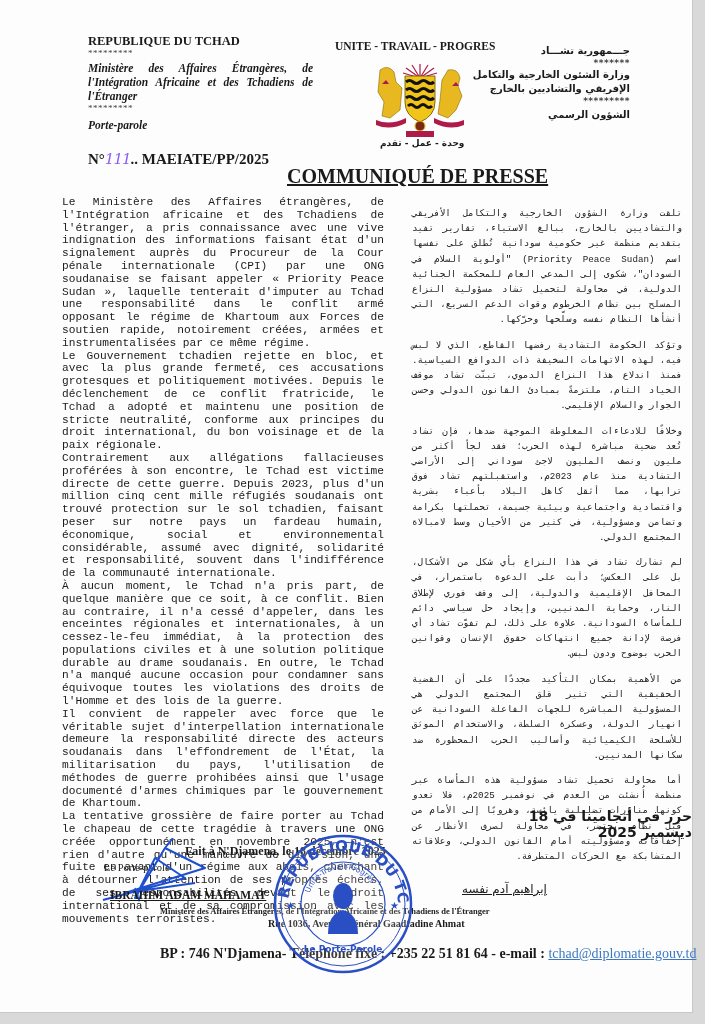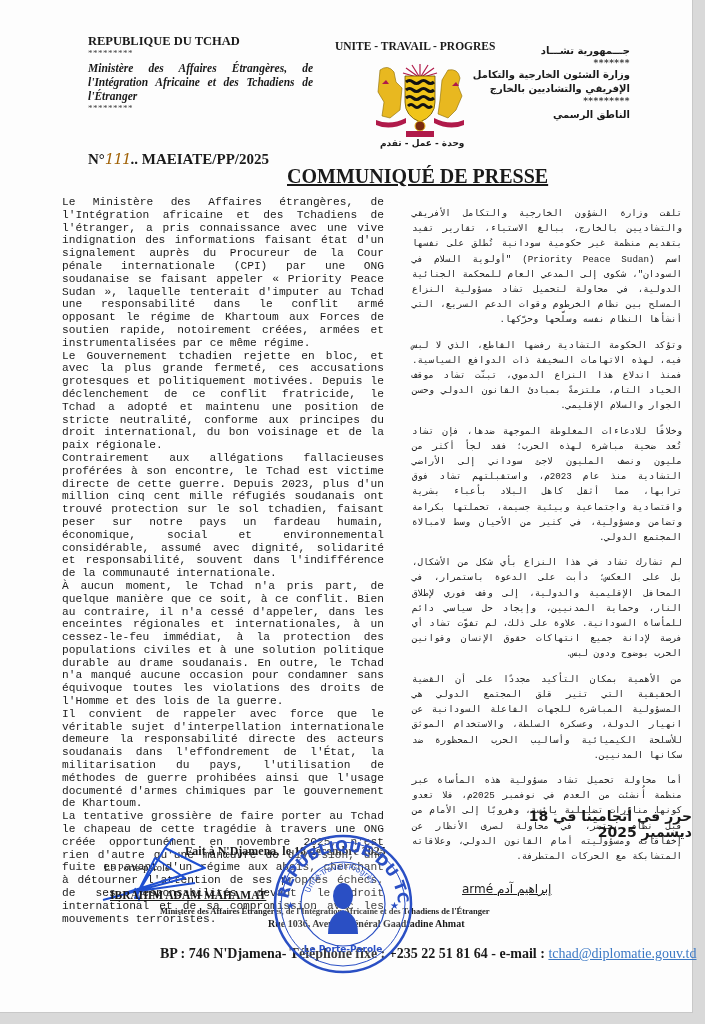--- a/index.html
+++ b/index.html
@@ -86,7 +86,7 @@
     <div class="stars">*******</div>
     <div>وزارة الشئون الخارجية والتكامل الإفريقي والتشاديين بالخارج</div>
     <div class="stars">*********</div>
-    <div style="margin-top:2px">الناطق الرسمي</div>
+    <div style="margin-top:2px">الشؤون الرسمي</div>
   </div>
 
   <div class="refno">

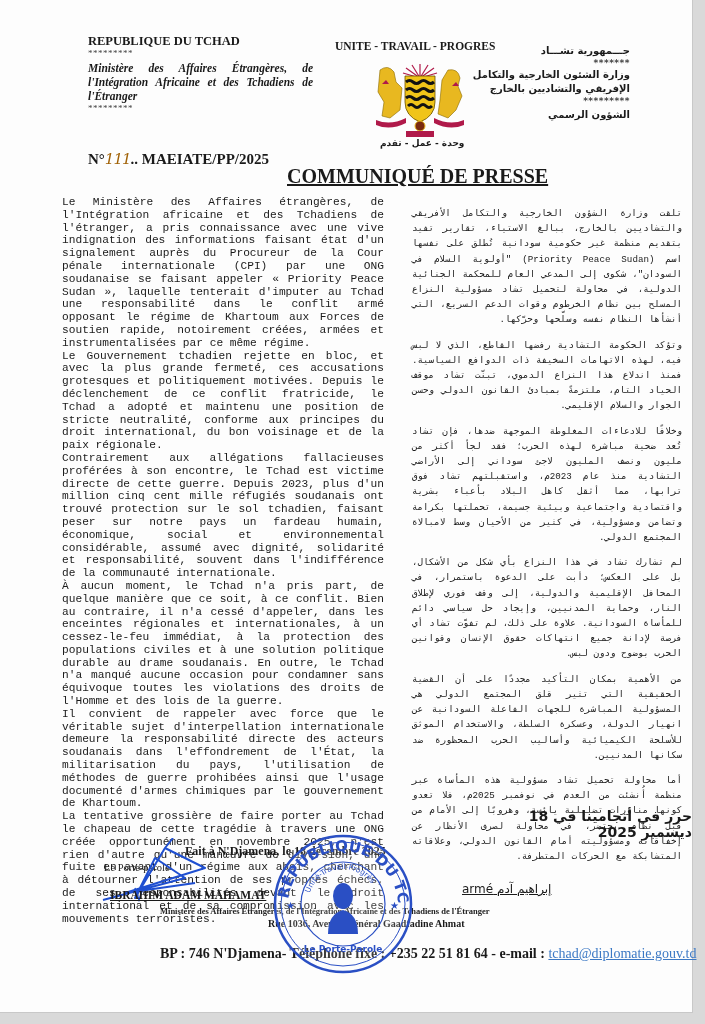--- a/index.html
+++ b/index.html
@@ -45,6 +45,7 @@
     <div class="stars">*********</div>
     <div class="min">Ministère des Affaires Étrangères, de l'Intégration Africaine et des Tchadiens de l'Étranger</div>
     <div class="stars">*********</div>
+    <div class="pp">Porte-parole</div>
   </div>
 
   <div class="motto">UNITE - TRAVAIL - PROGRES</div>

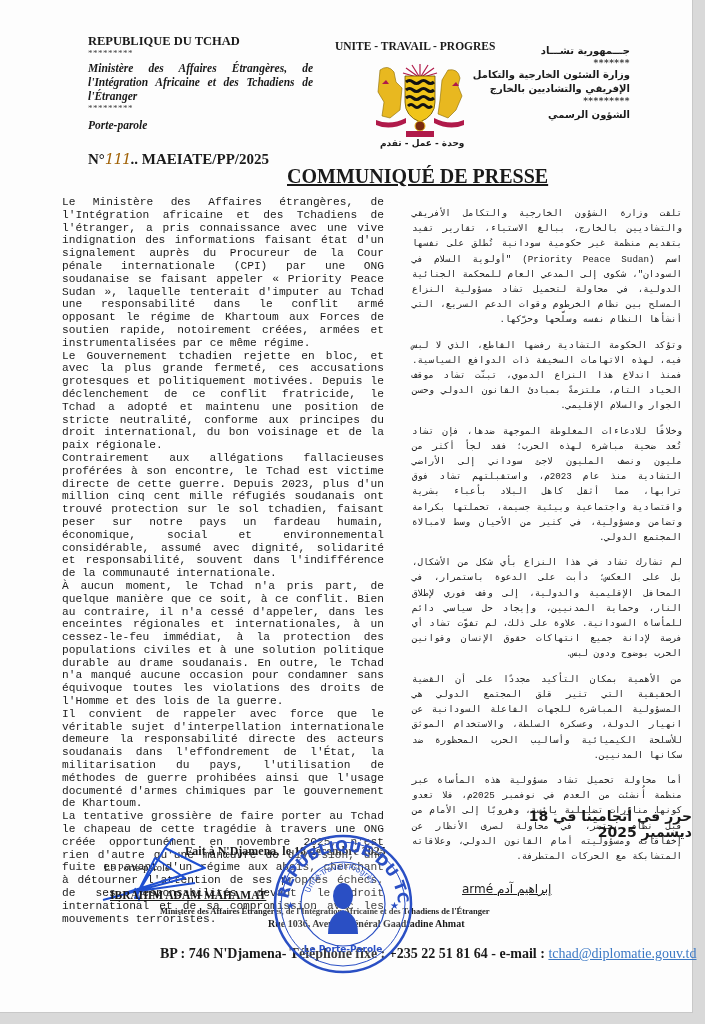--- a/index.html
+++ b/index.html
@@ -16,7 +16,7 @@
   .hdr-right { position:absolute; right:62px; top:44px; width:180px; text-align:right; direction:rtl; font-family:"DejaVu Sans", sans-serif; font-size:10px; line-height:14px; font-weight:bold; }
   .hdr-right .stars { direction:ltr; text-align:right; }
   .refno { position:absolute; left:88px; top:150px; font-weight:bold; font-size:15px; }
-  .refno .num { color:#a16207; font-family:"DejaVu Serif", serif; font-style:italic; font-weight:normal; letter-spacing:-1px; }
+  .refno .num { color:#8b5cf6; font-family:"DejaVu Serif", serif; font-style:italic; font-weight:normal; letter-spacing:-1px; }
   .title { position:absolute; left:287px; top:165px; font-weight:bold; font-size:20px; text-decoration:underline; }
   .col-fr { position:absolute; left:62px; top:196px; width:322px; font-size:11.2px; line-height:12.8px; text-align:justify; }
   .col-fr p { margin:0; text-indent:0;font-family:Liberation Mono, monospace; }

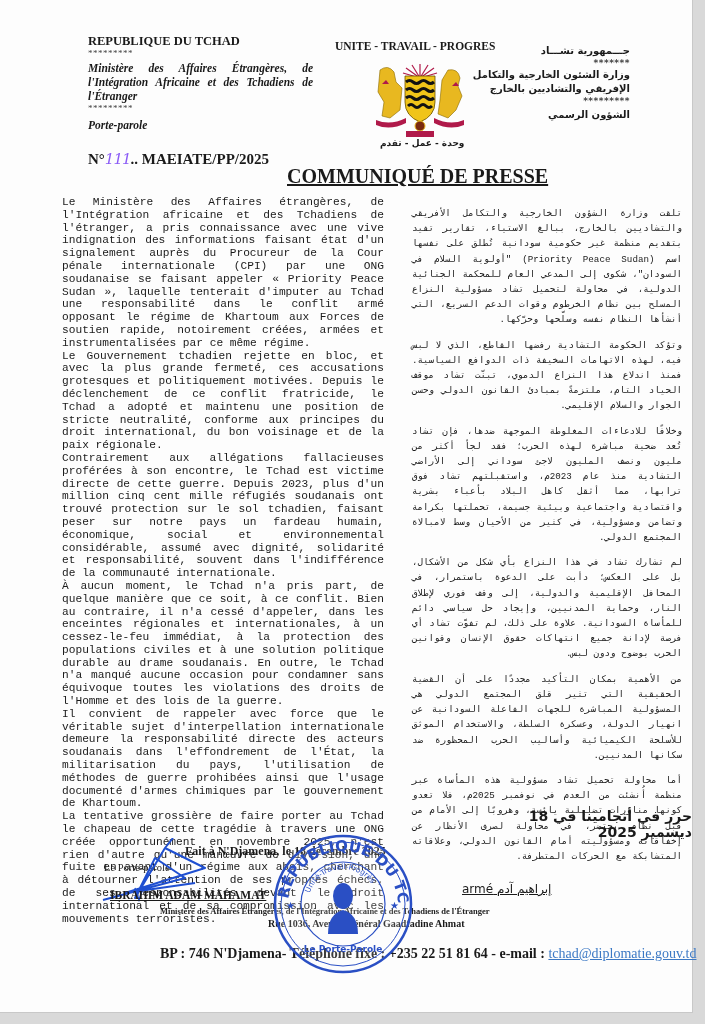--- a/index.html
+++ b/index.html
@@ -124,7 +124,7 @@
   </svg>
 
   <div class="signer">IBRAHIM ADAM MAHAMAT</div>
-  <div class="signer-ar">إبراهيم آدم armé</div>
+  <div class="signer-ar">إبراهيم آدم نفسه</div>
 
   <div class="footer1">Ministère des Affaires Étrangères, de l'Intégration Africaine et des Tchadiens de l'Étranger</div>
   <div class="footer2">Rue 1036, Avenue Général Gaadfadine Ahmat</div>

